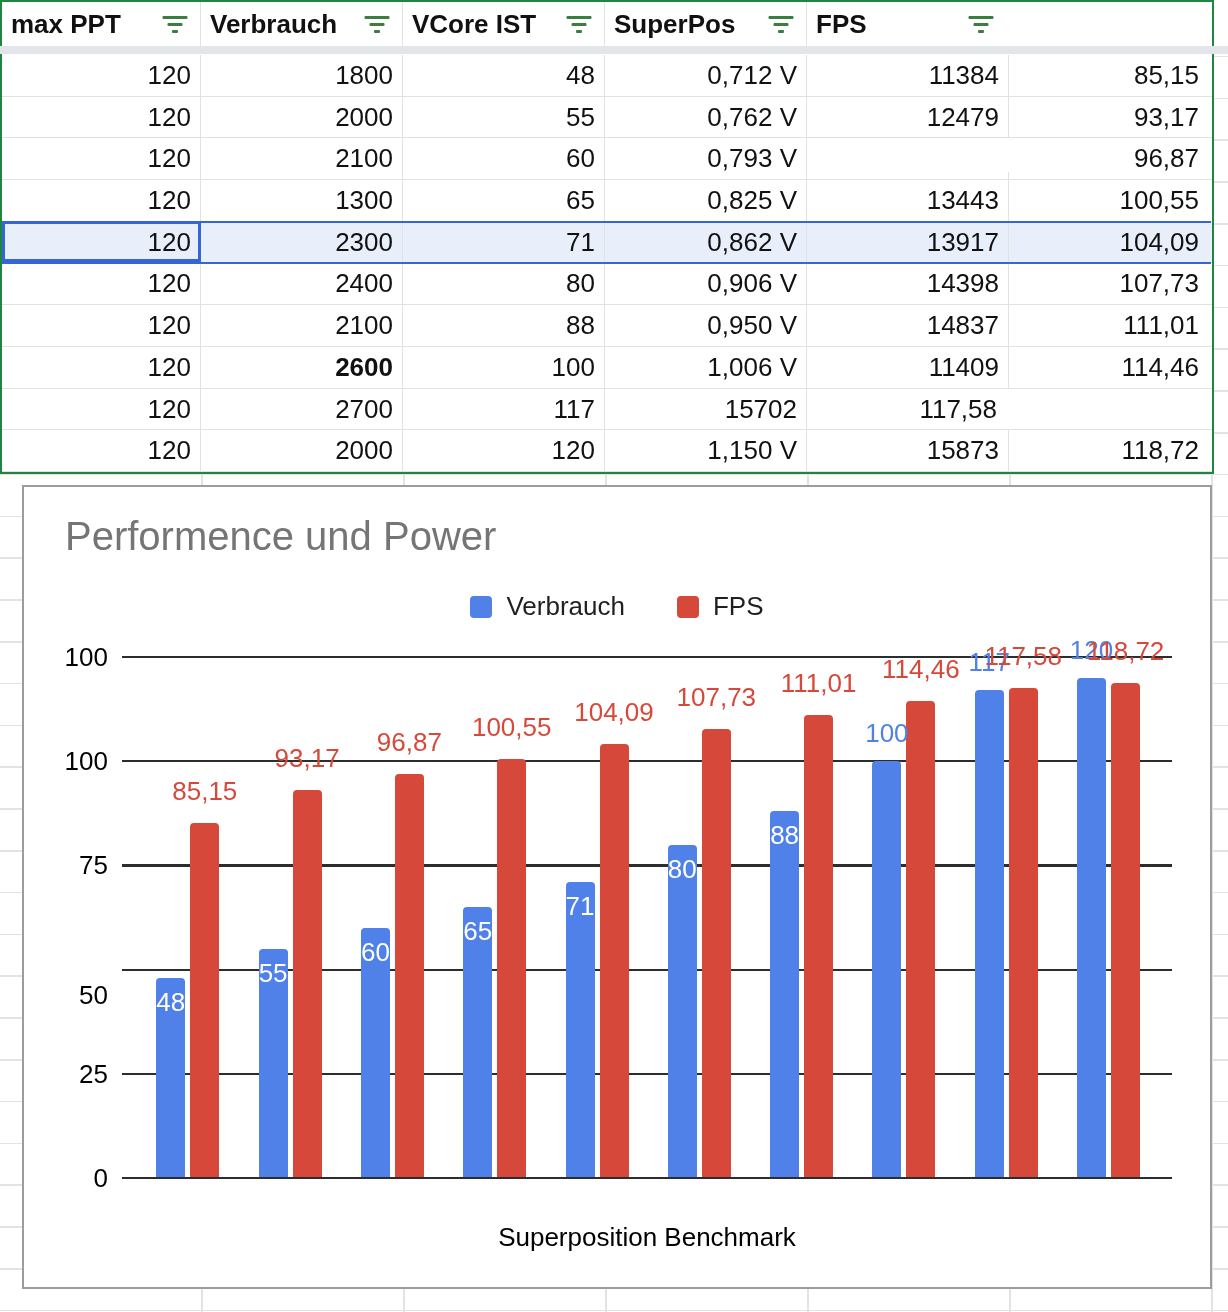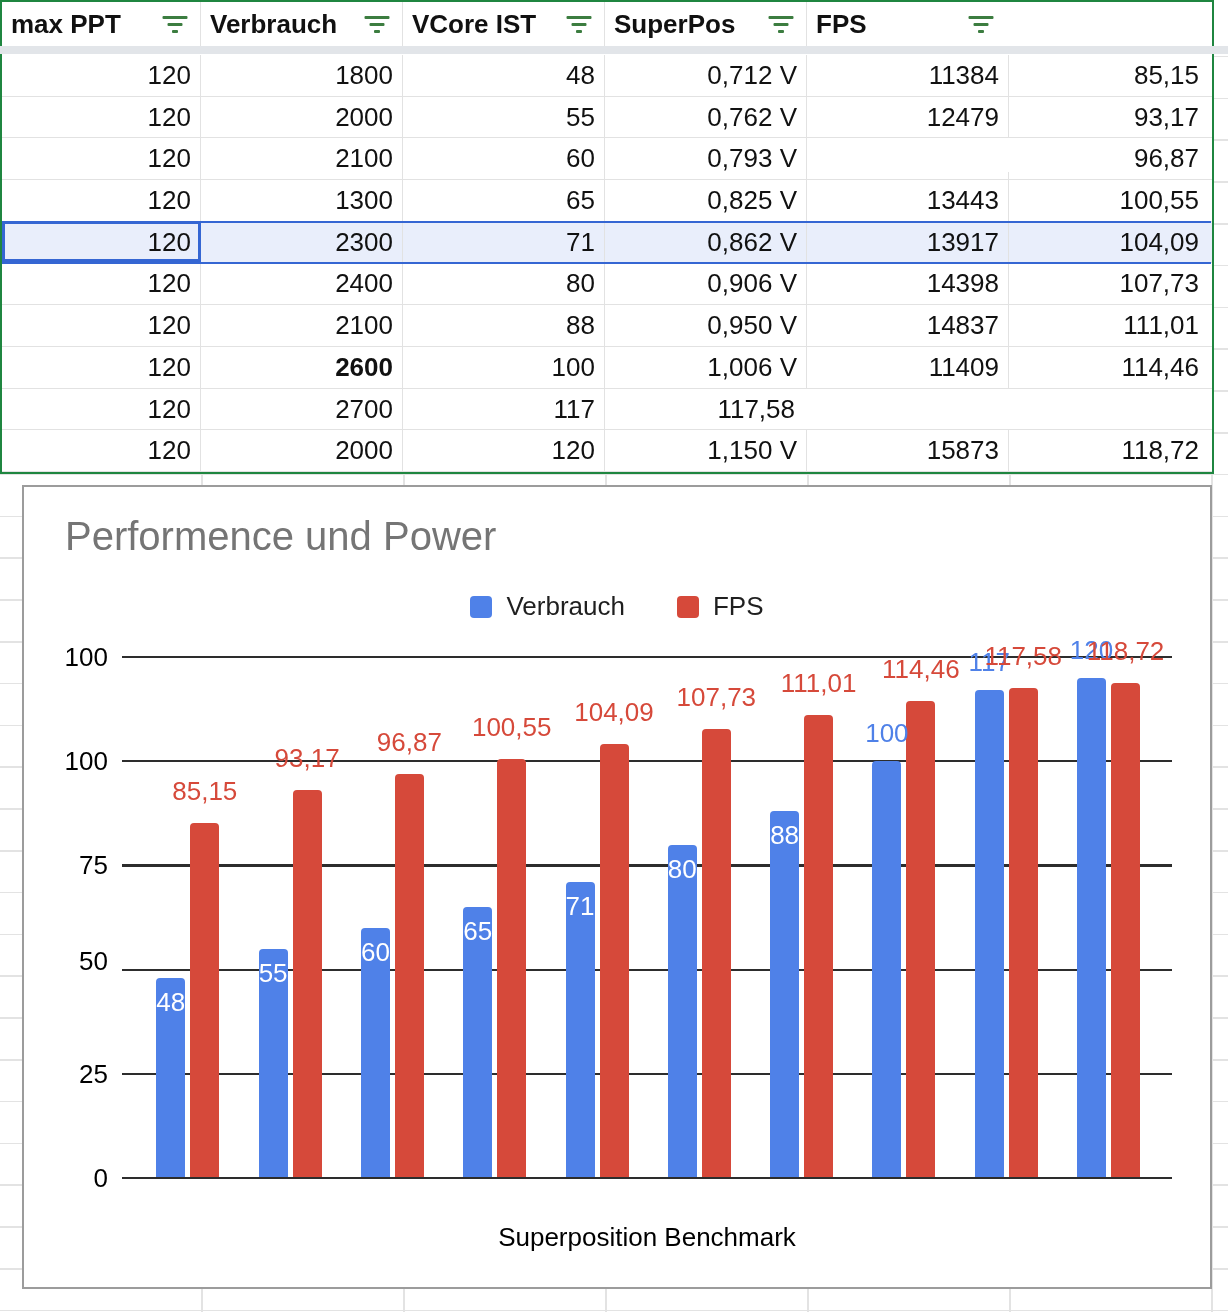--- a/index.html
+++ b/index.html
@@ -232,6 +232,7 @@
         <div class="tcell" style="width: 199px;">120</div>
         <div class="tcell" style="width: 202px;">2700</div>
         <div class="tcell" style="width: 202px;">117</div>
+        <div class="tcell" style="width: 202px;">15702</div>
         <div class="tcell" style="width: 199px;">117,58</div>
       </div>
       <div class="trow">

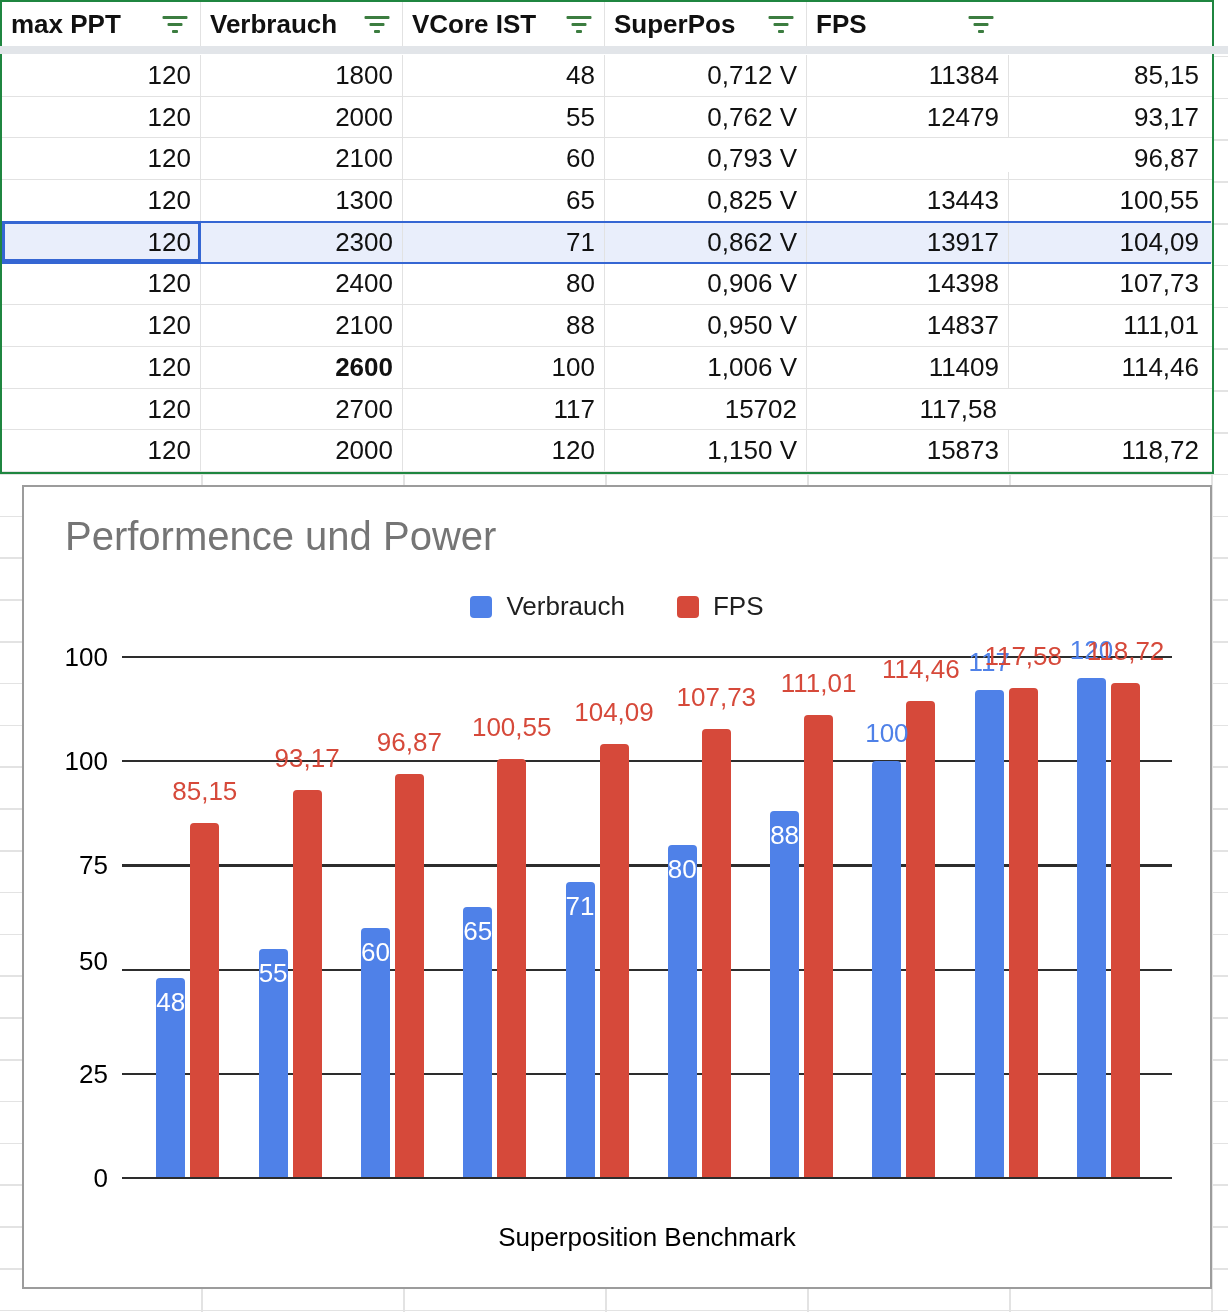--- a/index.html
+++ b/index.html
@@ -268,7 +268,7 @@
       <div class="gridline" style="left: 98px; width: 1050px; top: 585.8px;"></div>
       <div class="ytick" style="top: 571.8px;">25</div>
       <div class="gridline" style="left: 98px; width: 1050px; top: 481.6px;"></div>
-      <div class="ytick" style="top: 459px;">50</div>
+      <div class="ytick" style="top: 493px;">50</div>
       <div class="gridline" style="left: 98px; width: 1050px; top: 377.4px;"></div>
       <div class="ytick" style="top: 363.4px;">75</div>
       <div class="gridline" style="left: 98px; width: 1050px; top: 273.2px;"></div>

